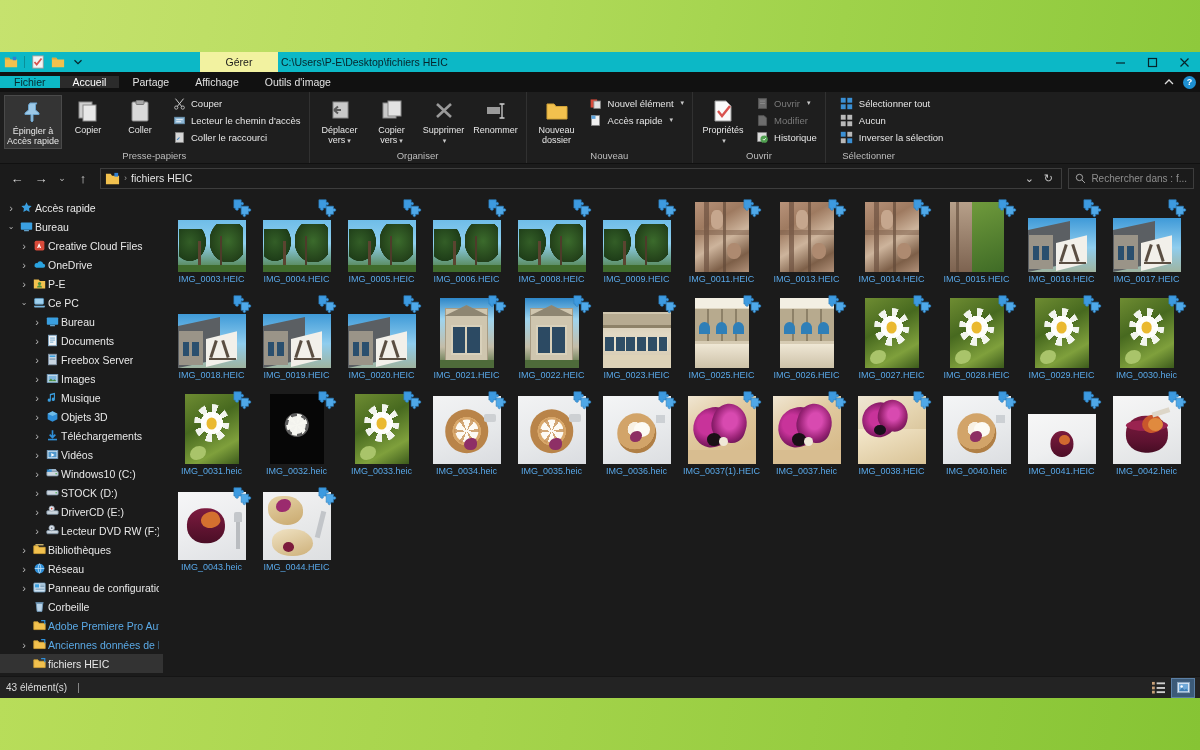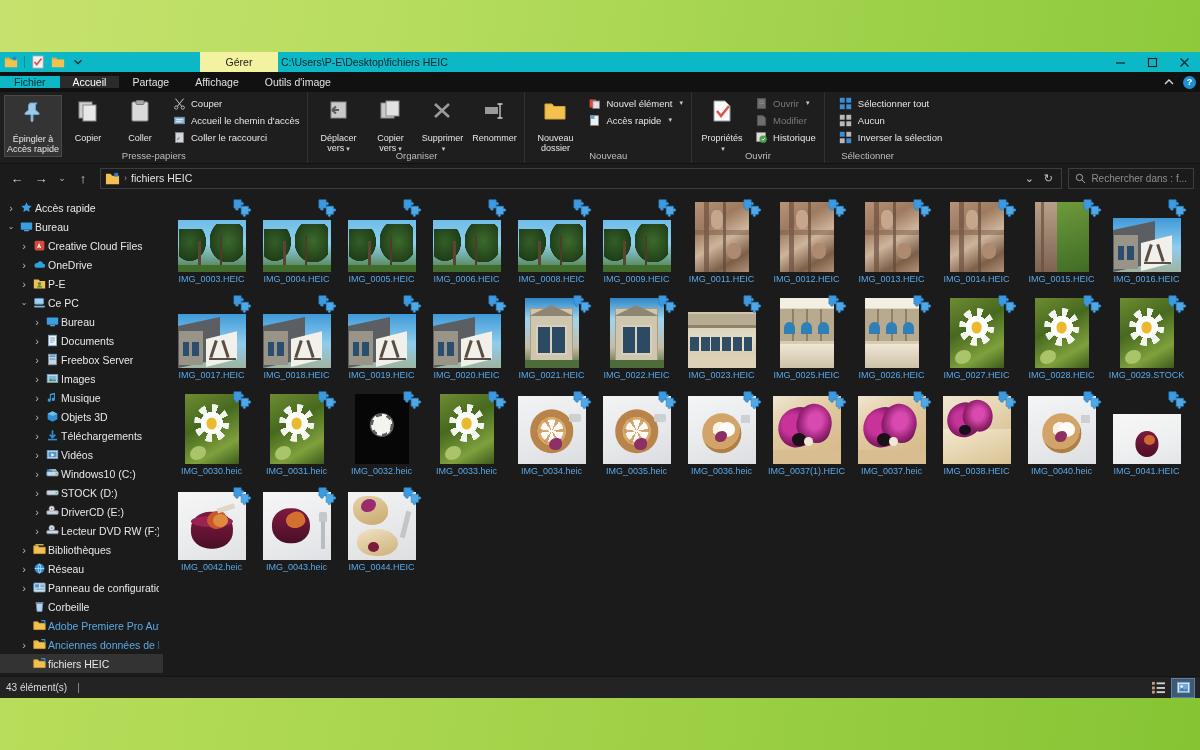--- a/index.html
+++ b/index.html
@@ -244,7 +244,7 @@
                   <path d="M4 7h8M4 9.5h6" stroke="#fff" stroke-width="1"></path>
                 </svg>
               </span>
-              <span>Accueil le chemin d'accès</span>
+              <span>Lecteur le chemin d'accès</span>
             </div>
             <div class="smallbtn">
               <span class="ic">

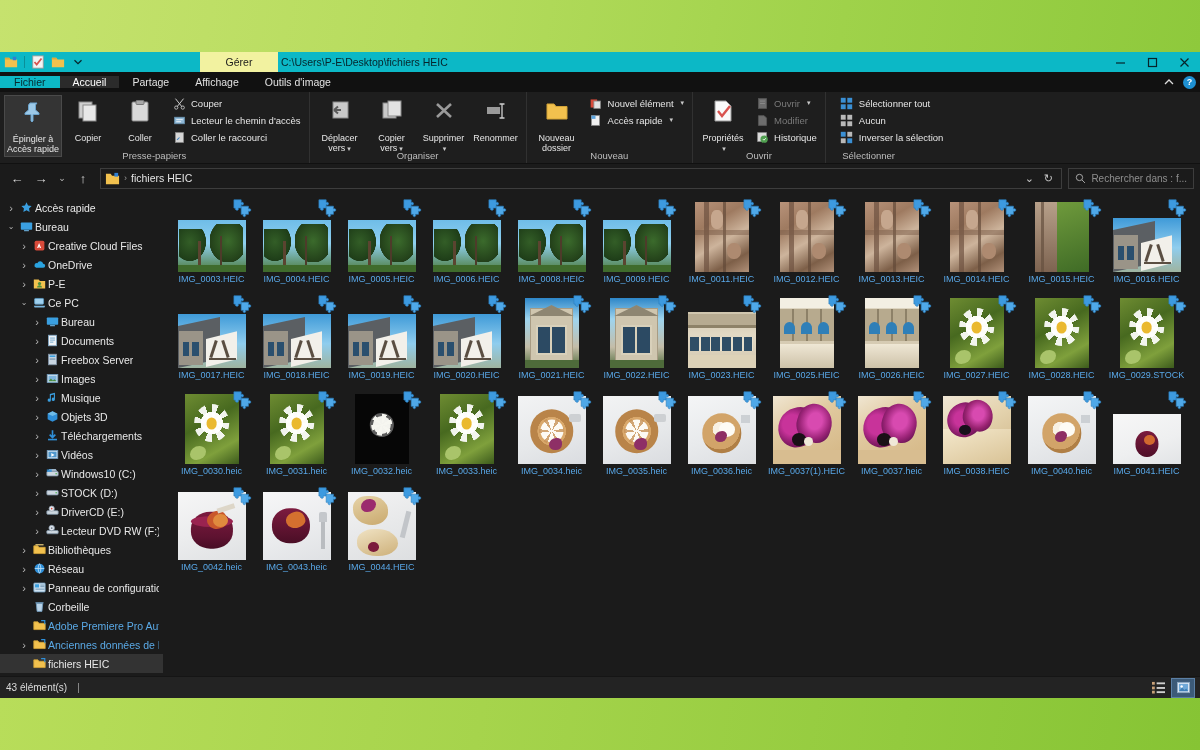--- a/index.html
+++ b/index.html
@@ -65,7 +65,7 @@
     text-align:center; }
   .bigbtn.wide { width:58px; }
   .bigbtn .ic { height:26px; display:flex; align-items:flex-end; justify-content:center; }
-  .bigbtn .lb { margin-top:10px; }
+  .bigbtn .lb { margin-top:2px; }
   .bigbtn.sel { background:#343434; border:1px solid #4a4a4a; }
 
   .smallcol { display:flex; flex-direction:column; justify-content:center;

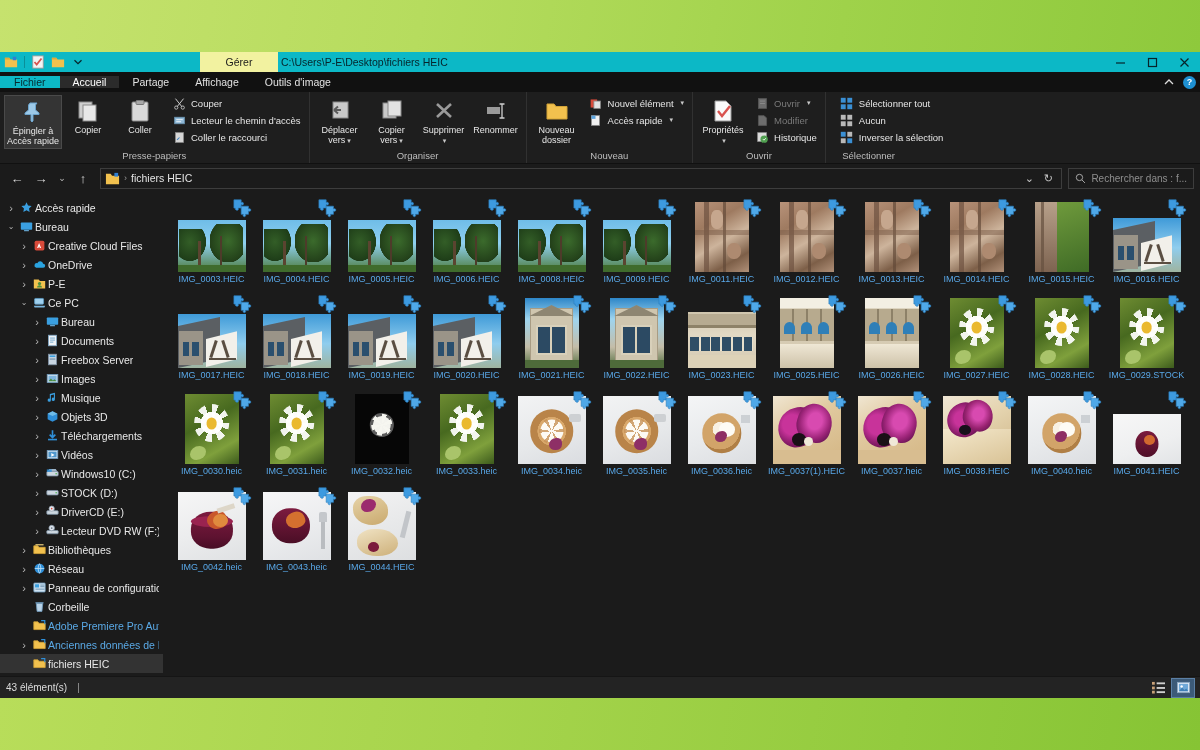--- a/index.html
+++ b/index.html
@@ -842,22 +842,6 @@
   <path d="M10 9h8v3.2c.9-.9 2.6-.5 2.6 1s-1.7 1.9-2.6 1V18h-3.5c.9.9.5 2.6-1 2.6s-1.9-1.7-1-2.6H10z" fill="#4fa8e8" stroke="#2a7ec0" stroke-width=".7"></path>
 </svg>
               </div>
-              <div class="flabel">IMG_0012.HEIC</div>
-            </div>
-            <div class="tile">
-              <div class="thumbwrap">
-                <div class="thumb" style="width:54px;height:70px;background:linear-gradient(150deg,#b8937a 0%,#9e7a60 30%,#cdb49c 55%,#7d5f48 80%,#b09078 100%)">
-      <div style="position:absolute;left:18%;top:0;width:8%;height:100%;background:#6d5140;opacity:.7"></div>
-      <div style="position:absolute;left:52%;top:0;width:6%;height:100%;background:#5f4636;opacity:.65"></div>
-      <div style="position:absolute;left:0;top:40%;width:100%;height:7%;background:#7a5c47;opacity:.5"></div>
-      <div style="position:absolute;left:30%;top:12%;width:22%;height:26%;background:#c6a78e;border-radius:40%"></div>
-      <div style="position:absolute;left:60%;top:58%;width:26%;height:24%;background:#ae8a70;border-radius:45%"></div>
-                </div>
-                <svg class="puzzle" viewBox="0 0 24 22">
-  <path d="M2 2h8v3.2c.9-.9 2.6-.5 2.6 1s-1.7 1.9-2.6 1V11H6.5c.9.9.5 2.6-1 2.6S2.8 11.9 3.7 11H2z" fill="#3d9ae0" stroke="#2a7ec0" stroke-width=".7"></path>
-  <path d="M10 9h8v3.2c.9-.9 2.6-.5 2.6 1s-1.7 1.9-2.6 1V18h-3.5c.9.9.5 2.6-1 2.6s-1.9-1.7-1-2.6H10z" fill="#4fa8e8" stroke="#2a7ec0" stroke-width=".7"></path>
-</svg>
-              </div>
               <div class="flabel">IMG_0013.HEIC</div>
             </div>
             <div class="tile">

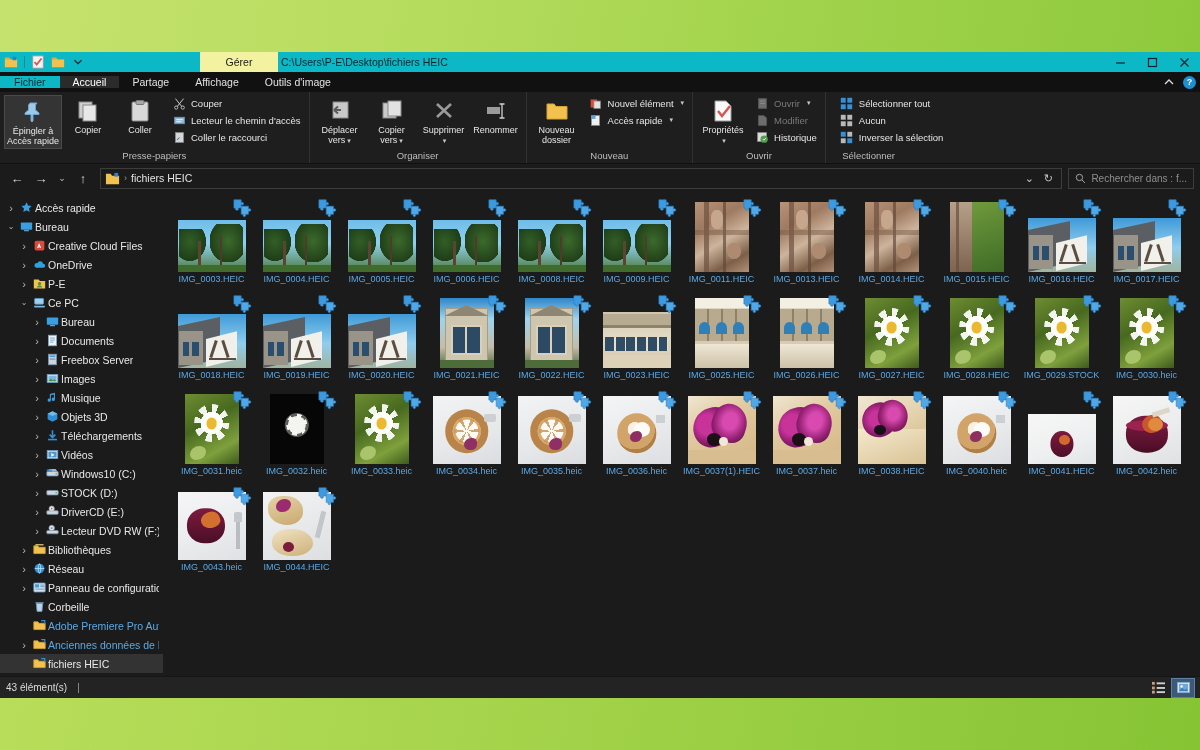--- a/index.html
+++ b/index.html
@@ -1094,7 +1094,7 @@
   <path d="M10 9h8v3.2c.9-.9 2.6-.5 2.6 1s-1.7 1.9-2.6 1V18h-3.5c.9.9.5 2.6-1 2.6s-1.9-1.7-1-2.6H10z" fill="#4fa8e8" stroke="#2a7ec0" stroke-width=".7"></path>
 </svg>
               </div>
-              <div class="flabel">IMG_0029.STOCK</div>
+              <div class="flabel">IMG_0029.HEIC</div>
             </div>
             <div class="tile">
               <div class="thumbwrap">

